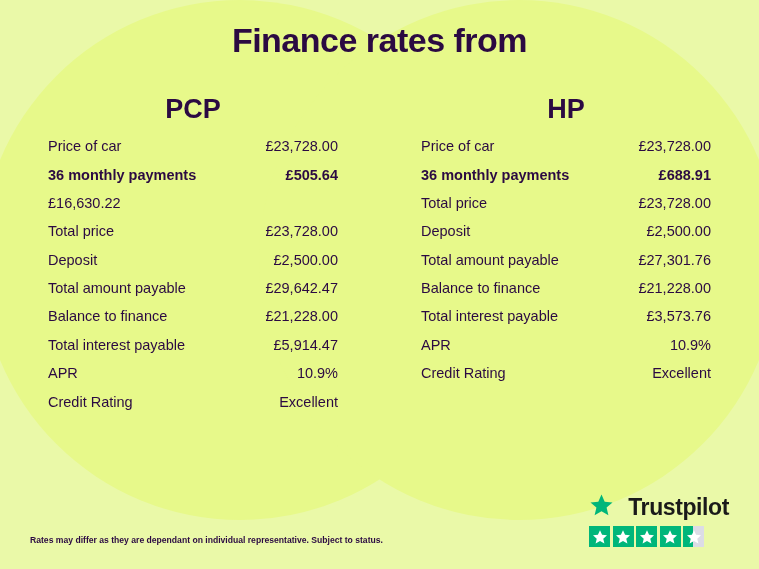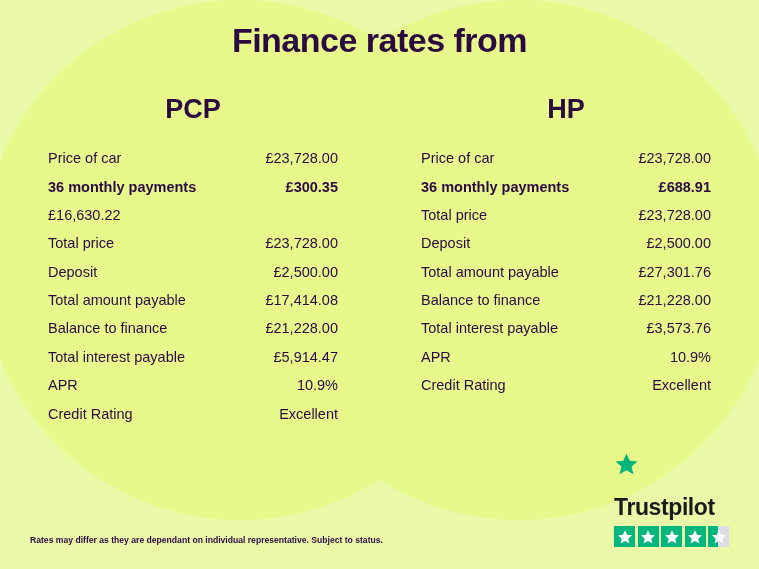--- a/index.html
+++ b/index.html
@@ -88,7 +88,7 @@
     color: #2b0a42;
     font-size: 27px;
     font-weight: bold;
-    margin-bottom: 19px;
+    margin-bottom: 7px;
   }
   .row {
     display: flex;

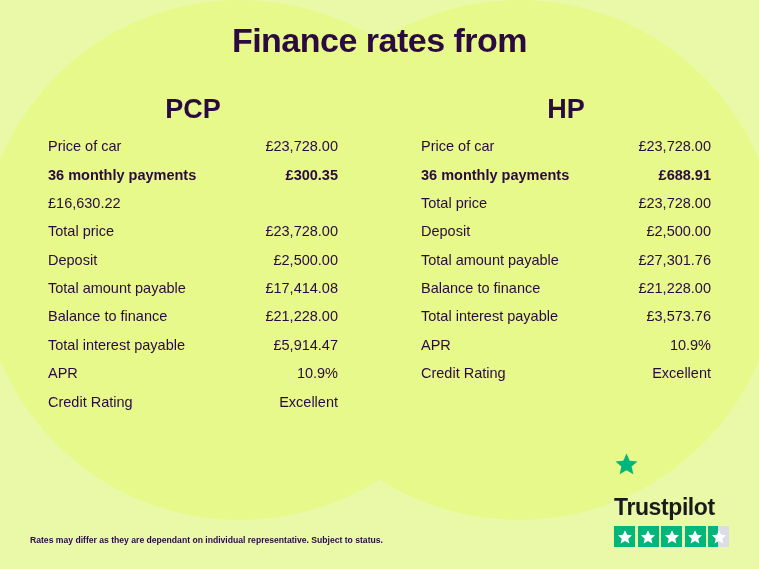--- a/index.html
+++ b/index.html
@@ -176,7 +176,7 @@
       </div>
       <div class="row bold">
         <span class="label">36 monthly payments</span>
-        <span class="value">£300.35</span>
+        <span class="value">£505.64</span>
       </div>
       <div class="row">
         <span class="value">£16,630.22</span>

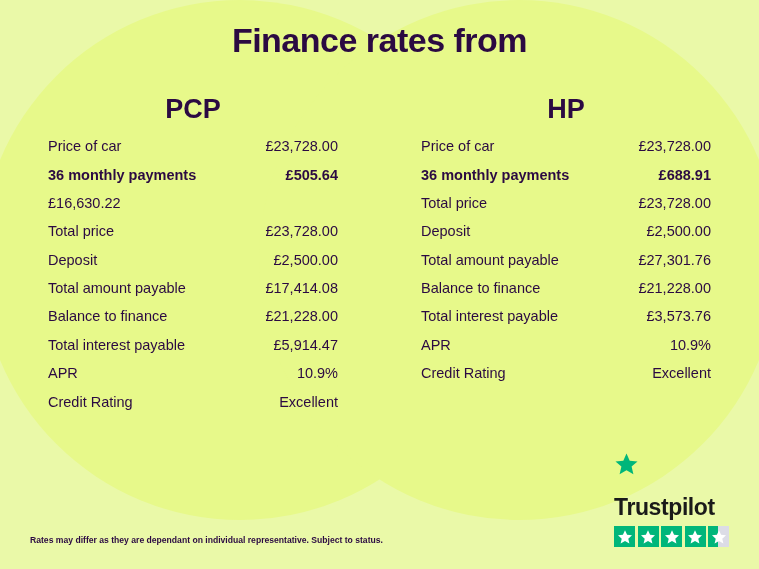--- a/index.html
+++ b/index.html
@@ -191,7 +191,7 @@
       </div>
       <div class="row">
         <span class="label">Total amount payable</span>
-        <span class="value">£17,414.08</span>
+        <span class="value">£29,642.47</span>
       </div>
       <div class="row">
         <span class="label">Balance to finance</span>

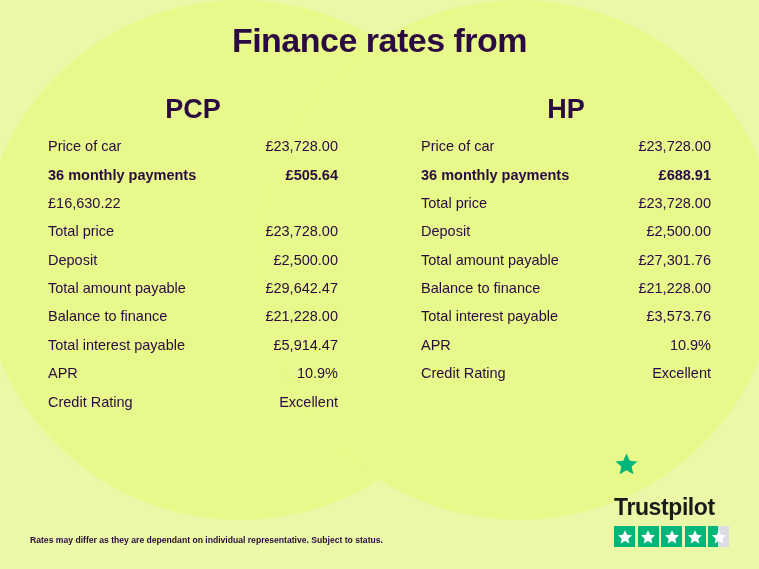--- a/index.html
+++ b/index.html
@@ -127,9 +127,9 @@
   }
   .tp-top {
     display: flex;
+    align-items: center;
     gap: 14px;
     color: #1a1a1a;
-    flex-direction: column;
   }
   .tp-name {
     font-size: 23px;

